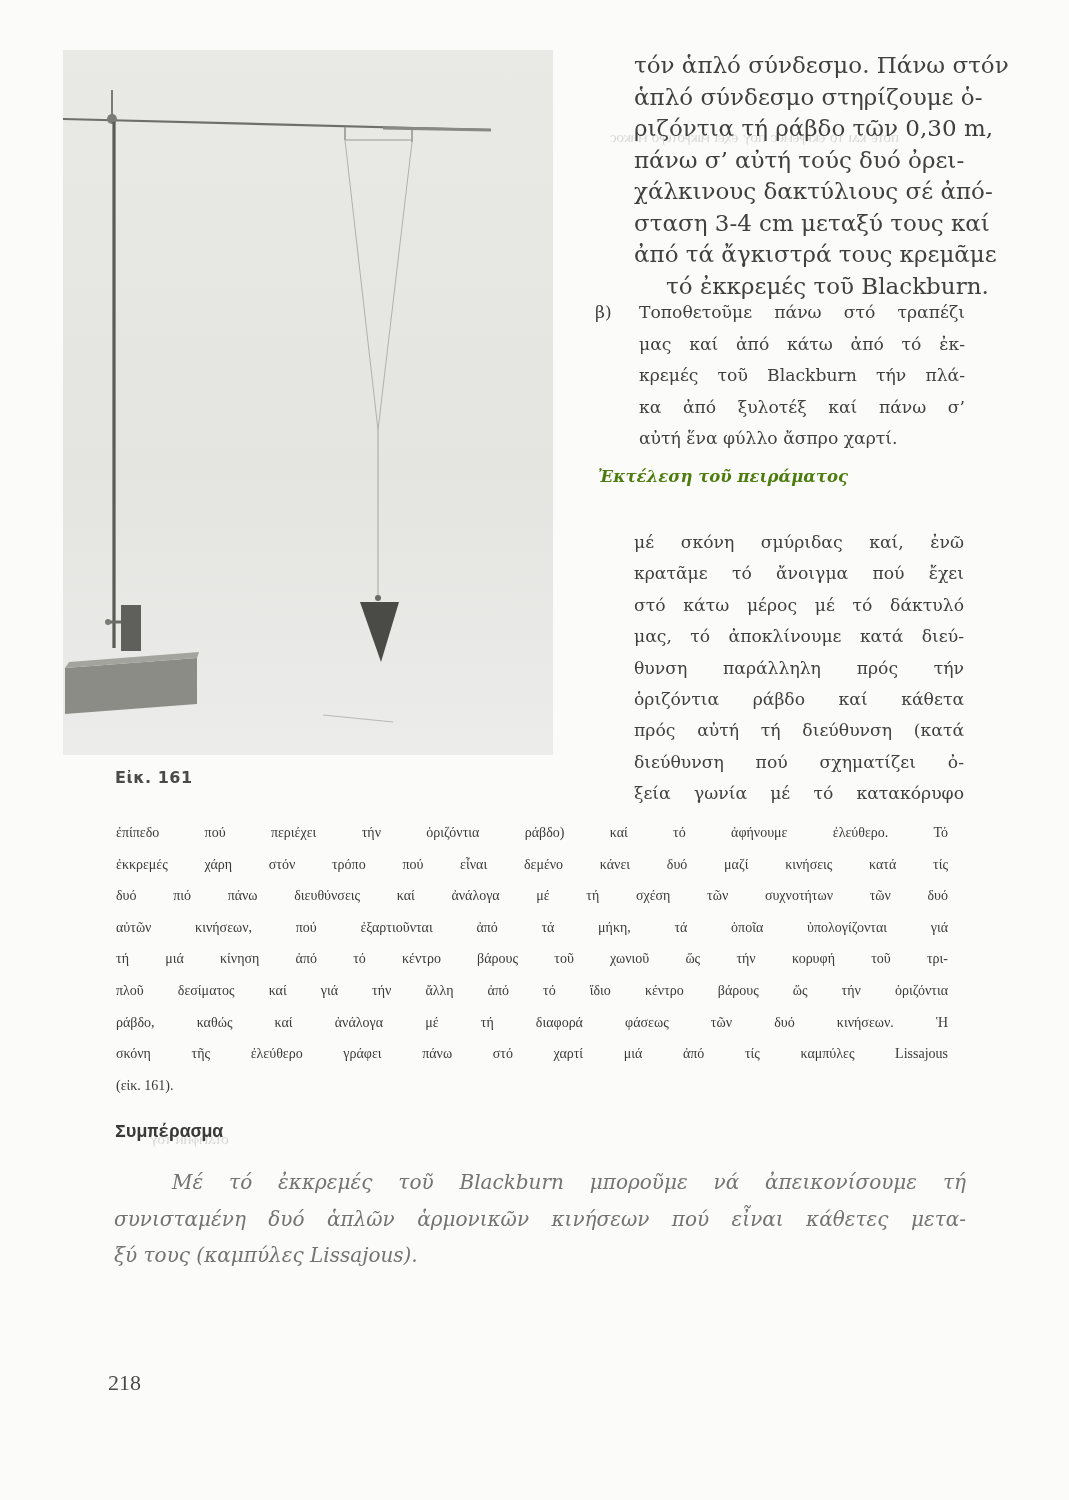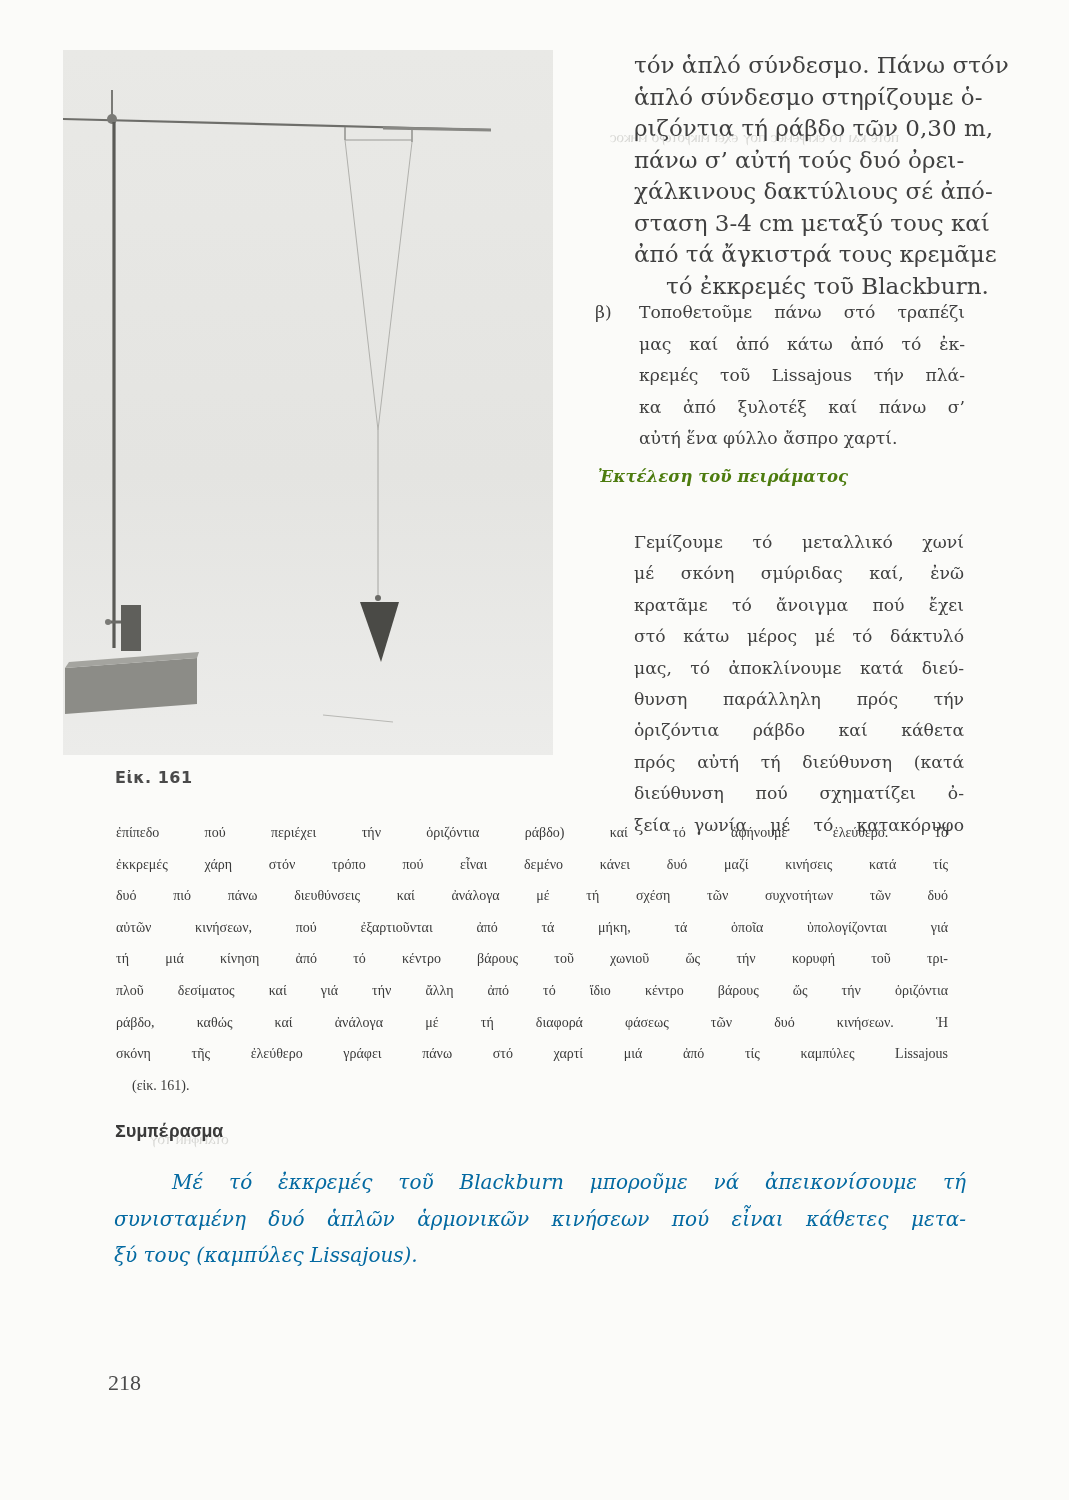--- a/index.html
+++ b/index.html
@@ -143,7 +143,7 @@
     <div class="body">
       <span class="line">Τοποθετοῦμε πάνω στό τραπέζι</span>
       <span class="line">μας καί ἀπό κάτω ἀπό τό ἐκ-</span>
-      <span class="line">κρεμές τοῦ Lissajous τήν πλά-</span>
+      <span class="line">κρεμές τοῦ Blackburn τήν πλά-</span>
       <span class="line">κα ἀπό ξυλοτέξ καί πάνω σ’</span>
       <span class="line last">αὐτή ἕνα φύλλο ἄσπρο χαρτί.</span>
     </div>

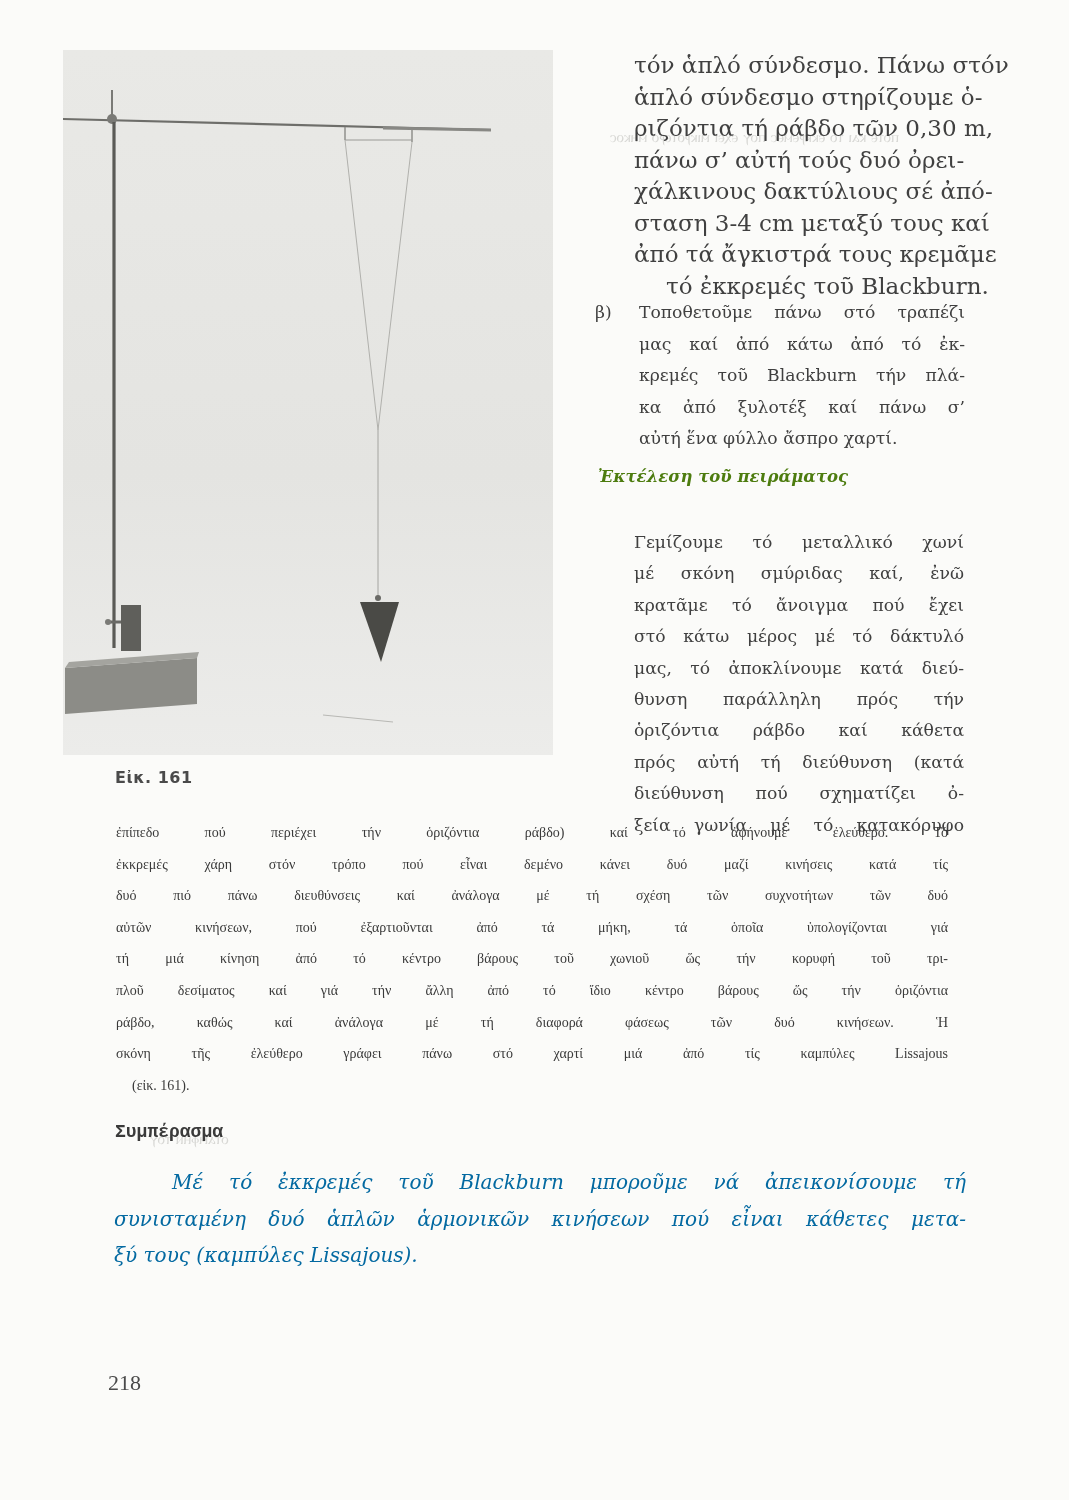--- a/index.html
+++ b/index.html
@@ -152,7 +152,6 @@
   <div class="section-heading">Ἐκτέλεση τοῦ πειράματος</div>
 
   <div class="col-right2">
-    <span class="line">Γεμίζουμε τό μεταλλικό χωνί</span>
     <span class="line">μέ σκόνη σμύριδας καί, ἐνῶ</span>
     <span class="line">κρατᾶμε τό ἄνοιγμα πού ἔχει</span>
     <span class="line">στό κάτω μέρος μέ τό δάκτυλό</span>

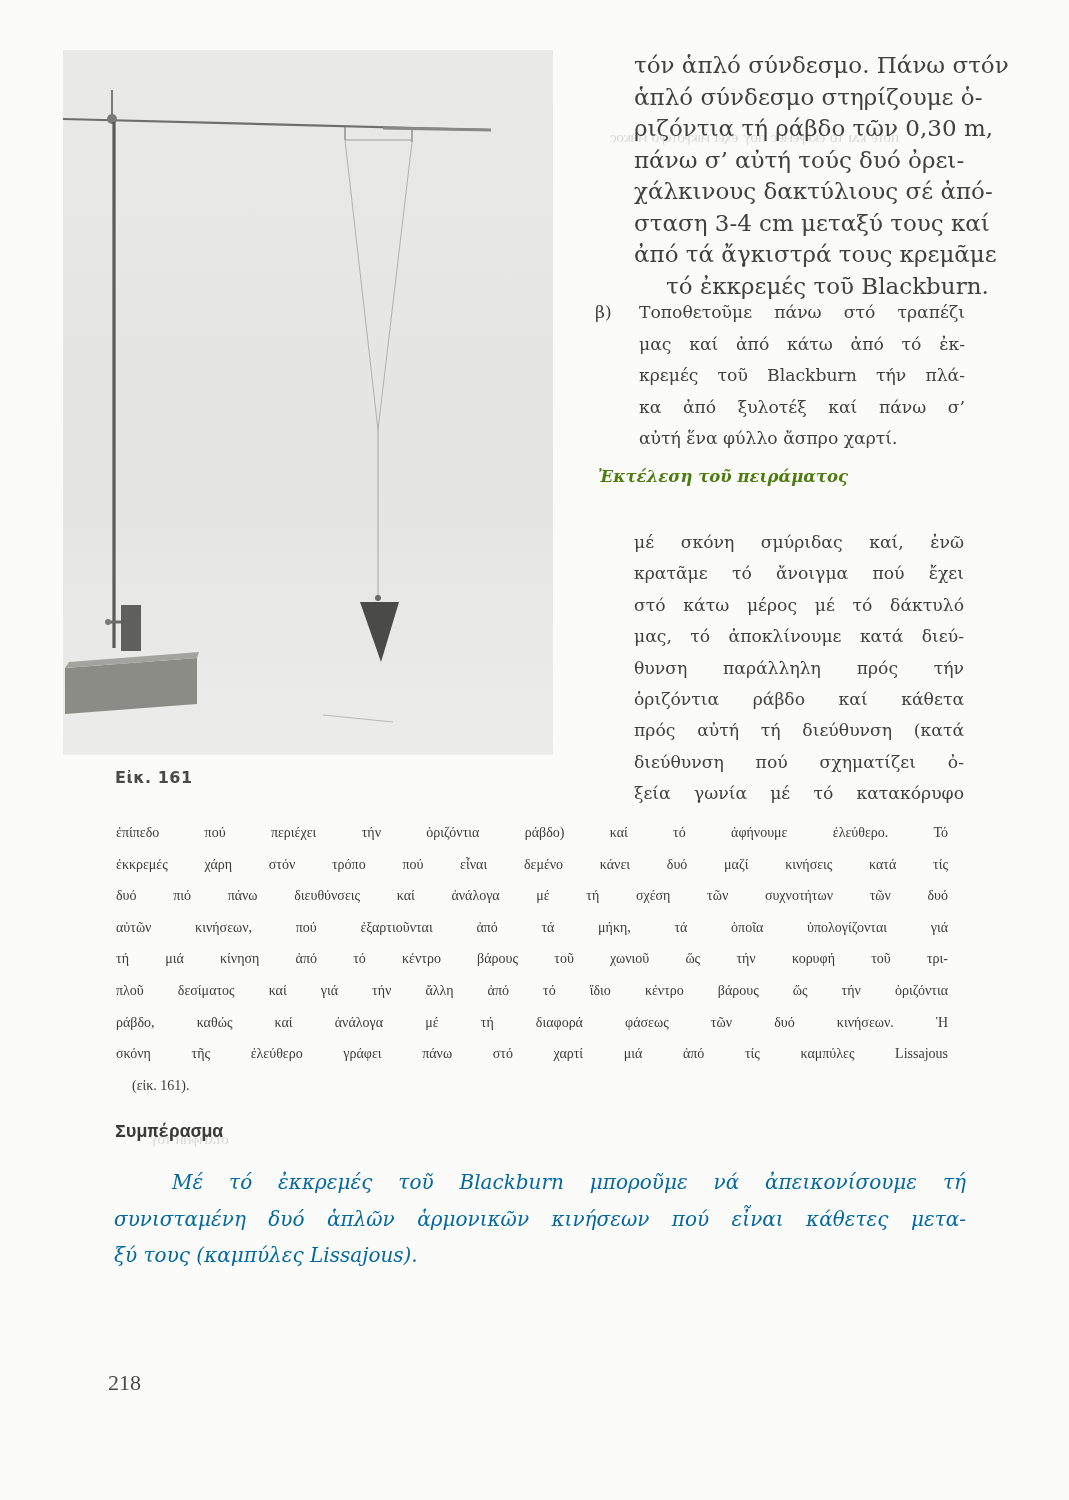--- a/index.html
+++ b/index.html
@@ -58,7 +58,7 @@
     font-size: 14px; line-height: 31.6px; color: #3a3a3a;
   }
   .full-text .line { display: block; white-space: nowrap; text-align: justify; text-align-last: justify; }
-  .full-text .line.last { text-align-last: left; margin-left: 16px; }
+  .full-text .line.last { text-align-last: left; }
 
   .conclusion-heading {
     position: absolute; left: 115px; top: 1122px;

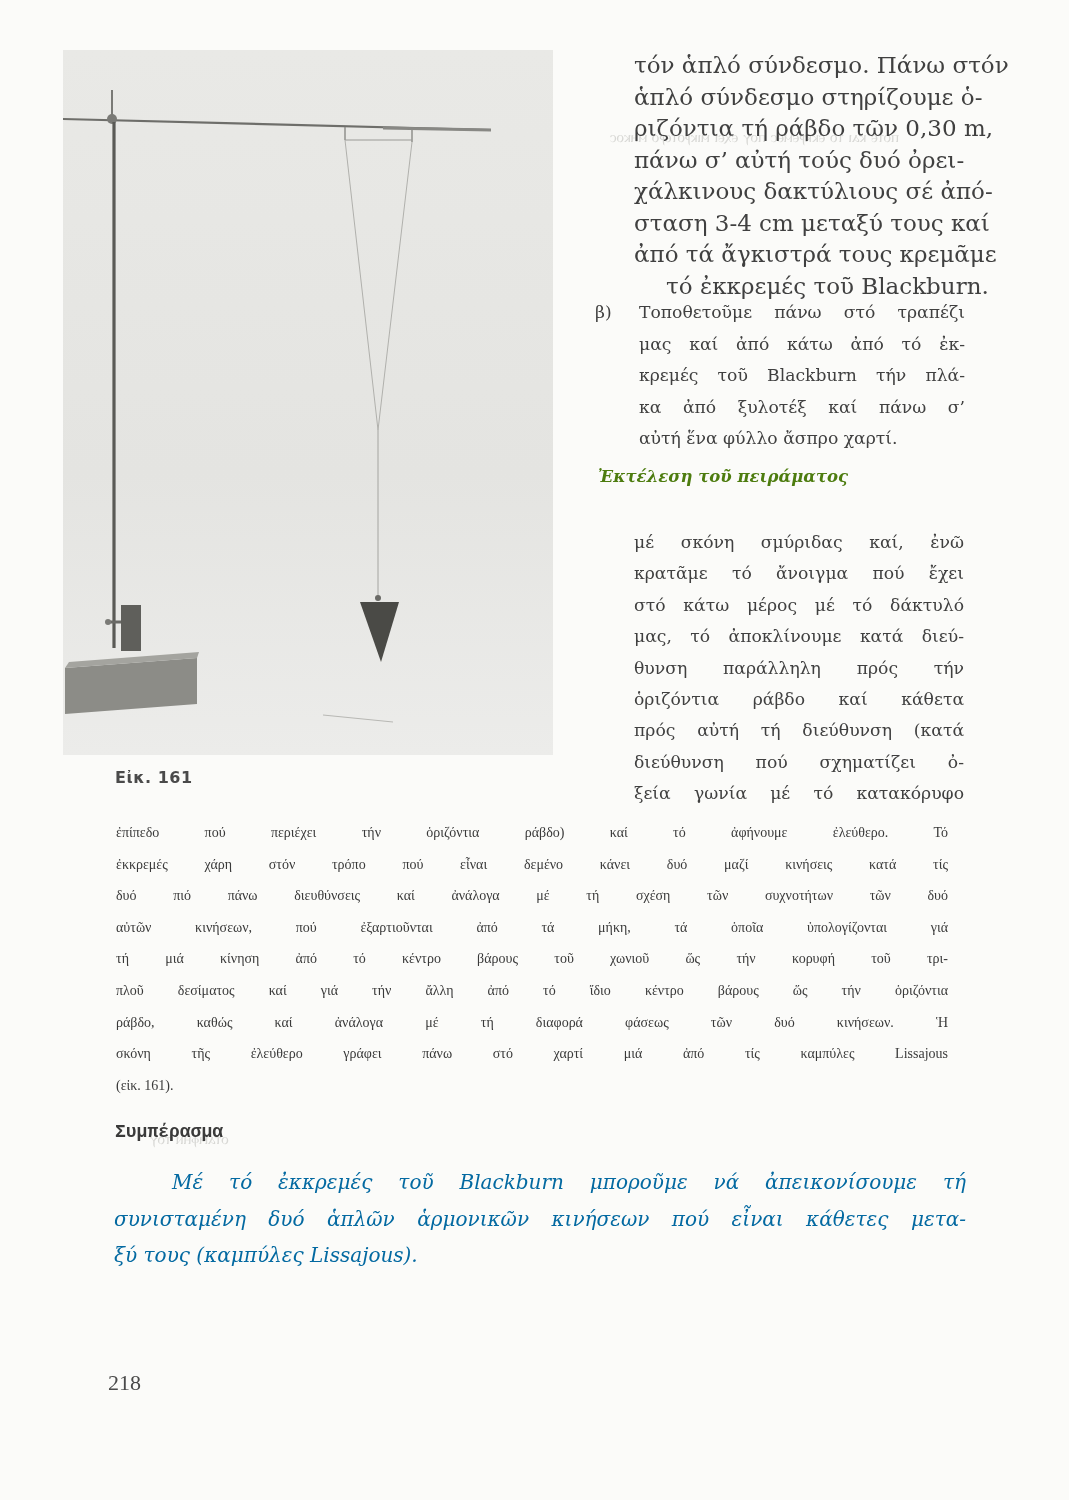--- a/index.html
+++ b/index.html
@@ -68,7 +68,7 @@
   .conclusion {
     position: absolute; left: 114px; top: 1164px; width: 852px;
     font-family: "DejaVu Serif", serif; font-style: italic;
-    font-size: 20px; line-height: 36.5px; color: #0369a1;
+    font-size: 20px; line-height: 36.5px; color: #737373;
   }
   .conclusion .line { display: block; white-space: nowrap; text-align: justify; text-align-last: justify; }
   .conclusion .line.first { padding-left: 58px; }

